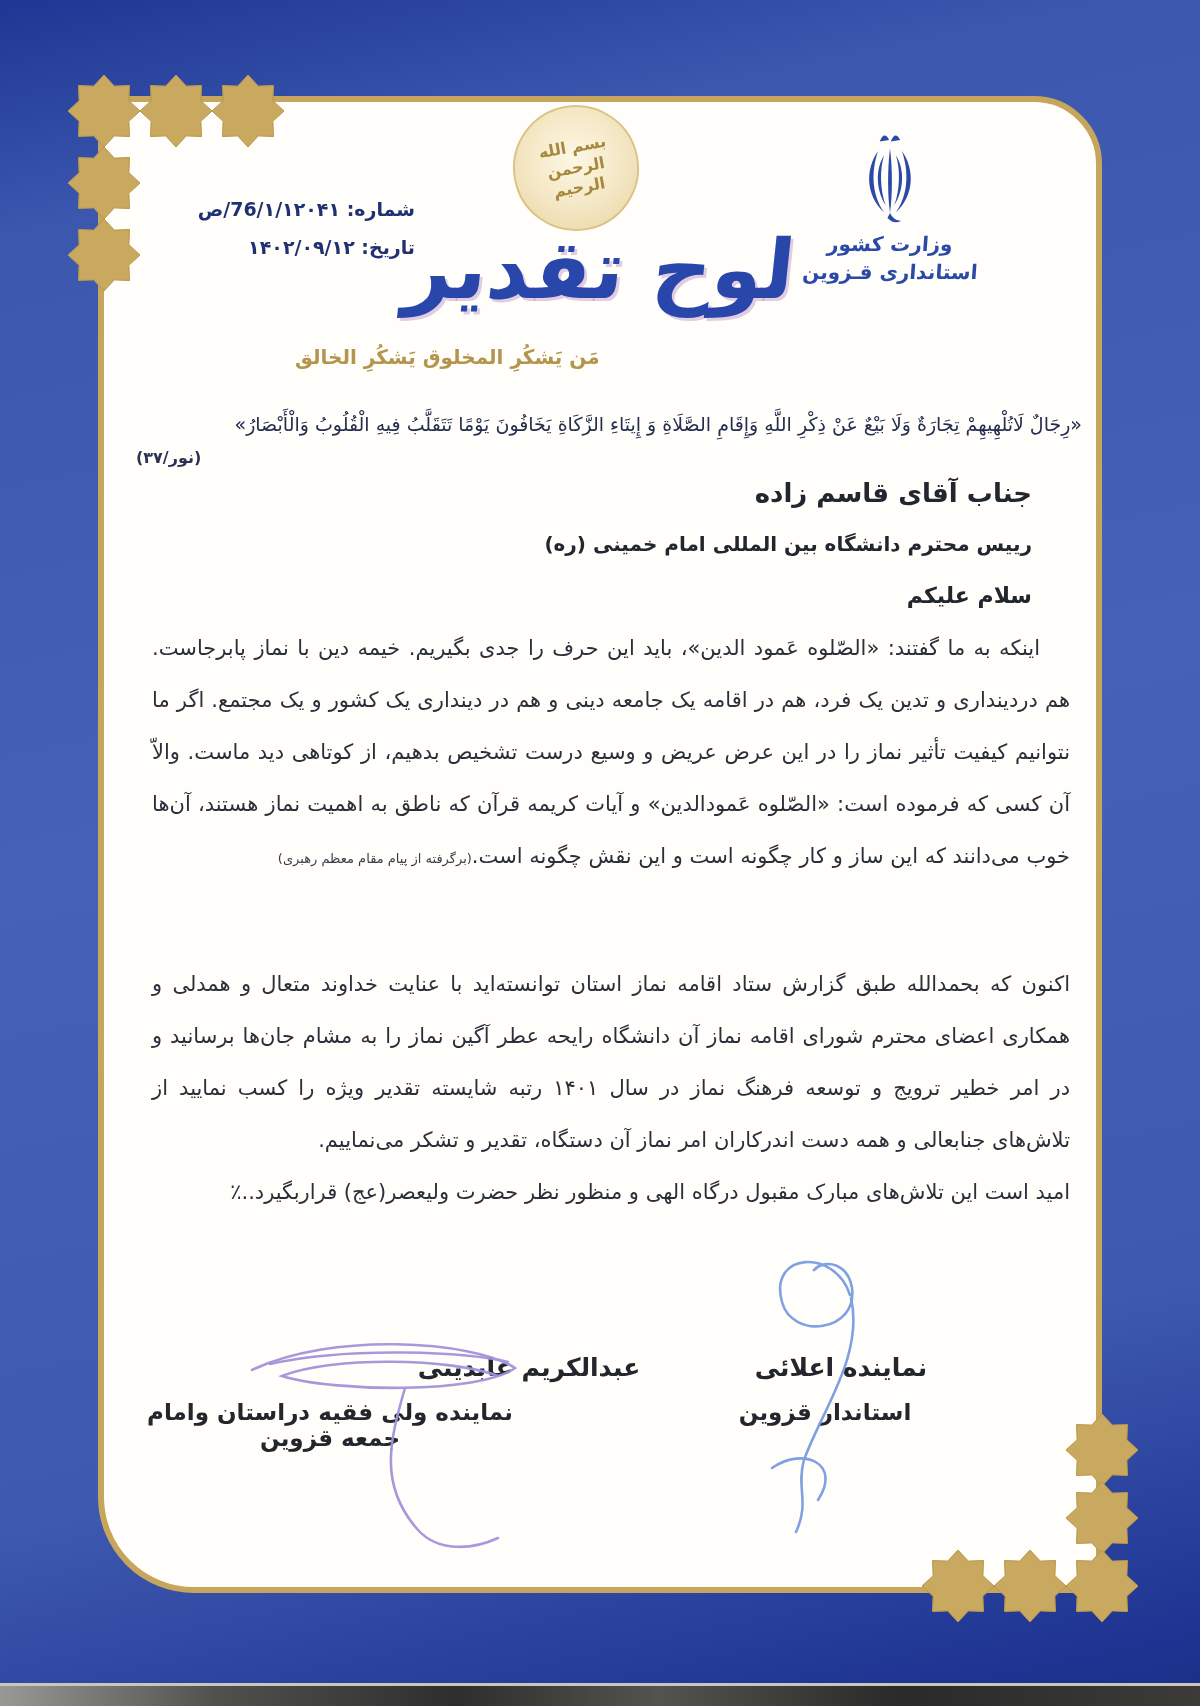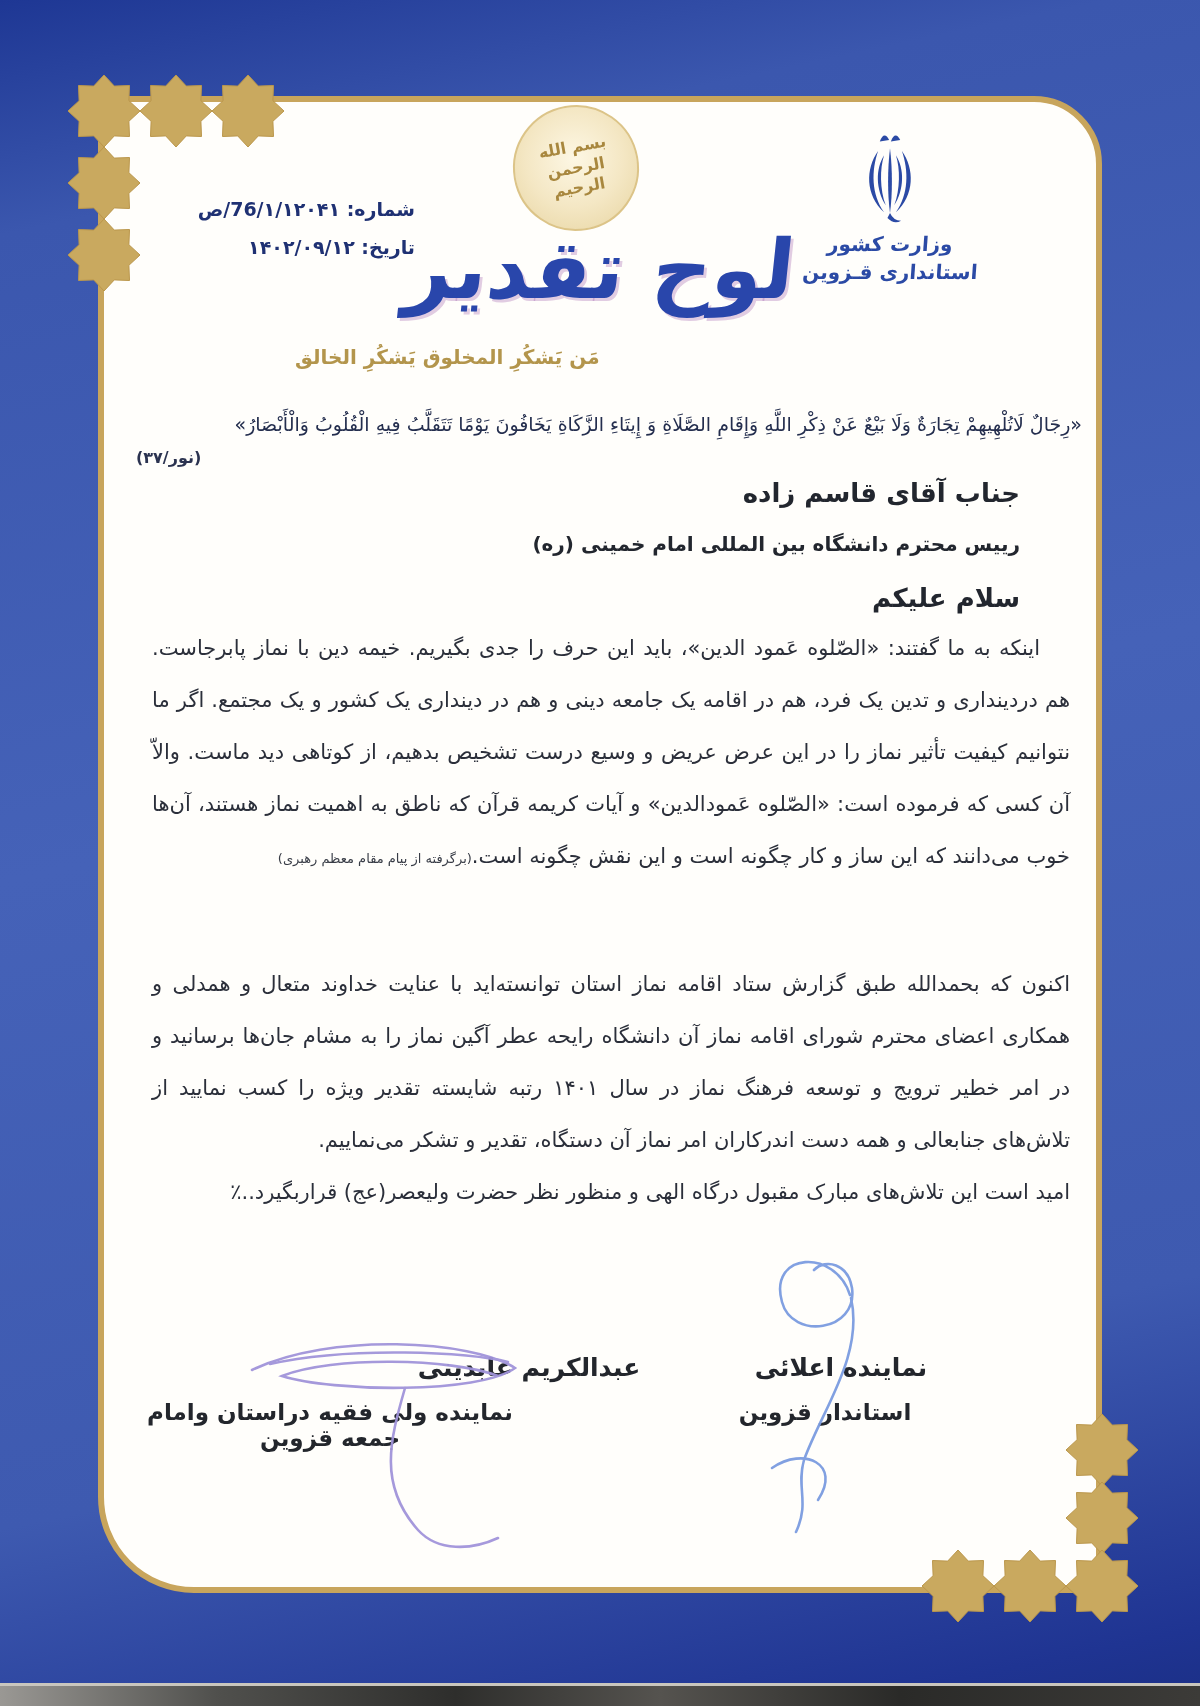--- a/index.html
+++ b/index.html
@@ -45,7 +45,7 @@
   }
   .verse-cite{left:136px; top:448px; font-size:16px; color:#2b3350; font-weight:700;}
   
-  .h-line{right:180px; text-align:right; font-weight:700; color:#22262e; direction:rtl;}
+  .h-line{right:168px; text-align:right; font-weight:700; color:#22262e; direction:rtl;}
   .recip1{top:478px; font-size:26px;}
   .recip2{top:532px; font-size:20px;}
   .salam{top:583px; font-size:26px;}

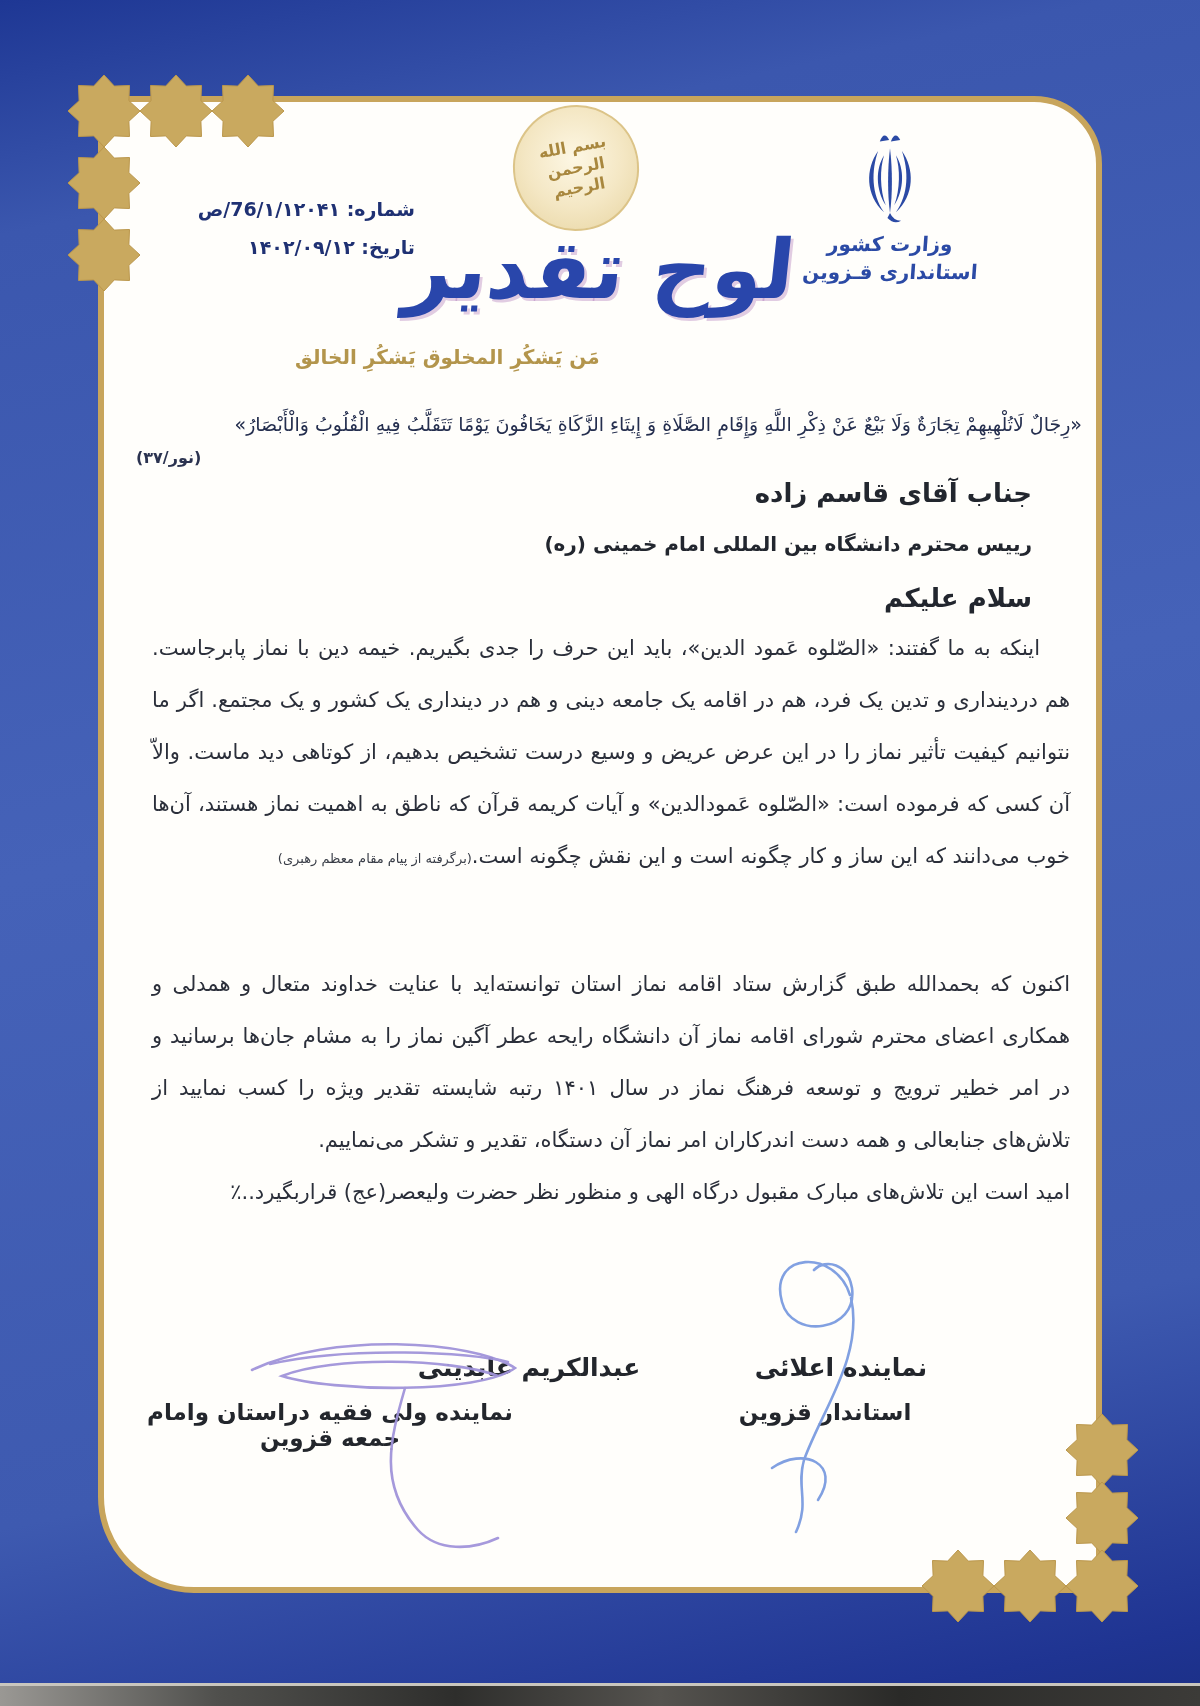--- a/index.html
+++ b/index.html
@@ -48,7 +48,7 @@
   .h-line{right:168px; text-align:right; font-weight:700; color:#22262e; direction:rtl;}
   .recip1{top:478px; font-size:26px;}
   .recip2{top:532px; font-size:20px;}
-  .salam{top:583px; font-size:26px;}
+  .salam{top:583px; font-size:22px;}
   
   .bodyblock{
     right:130px; width:918px; direction:rtl; text-align:justify;

